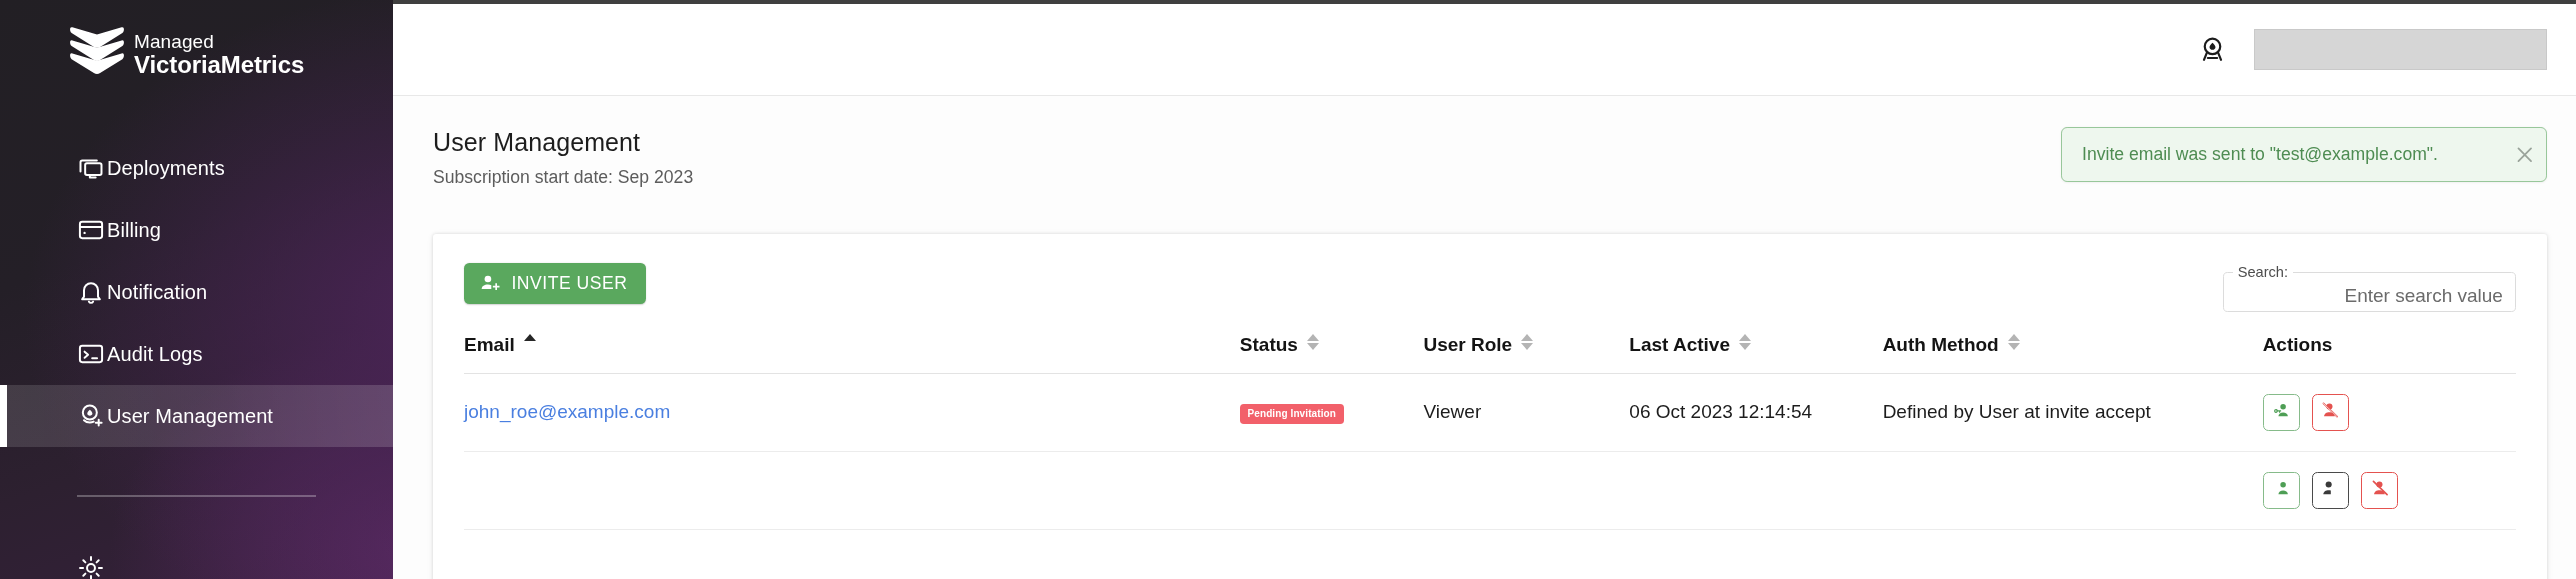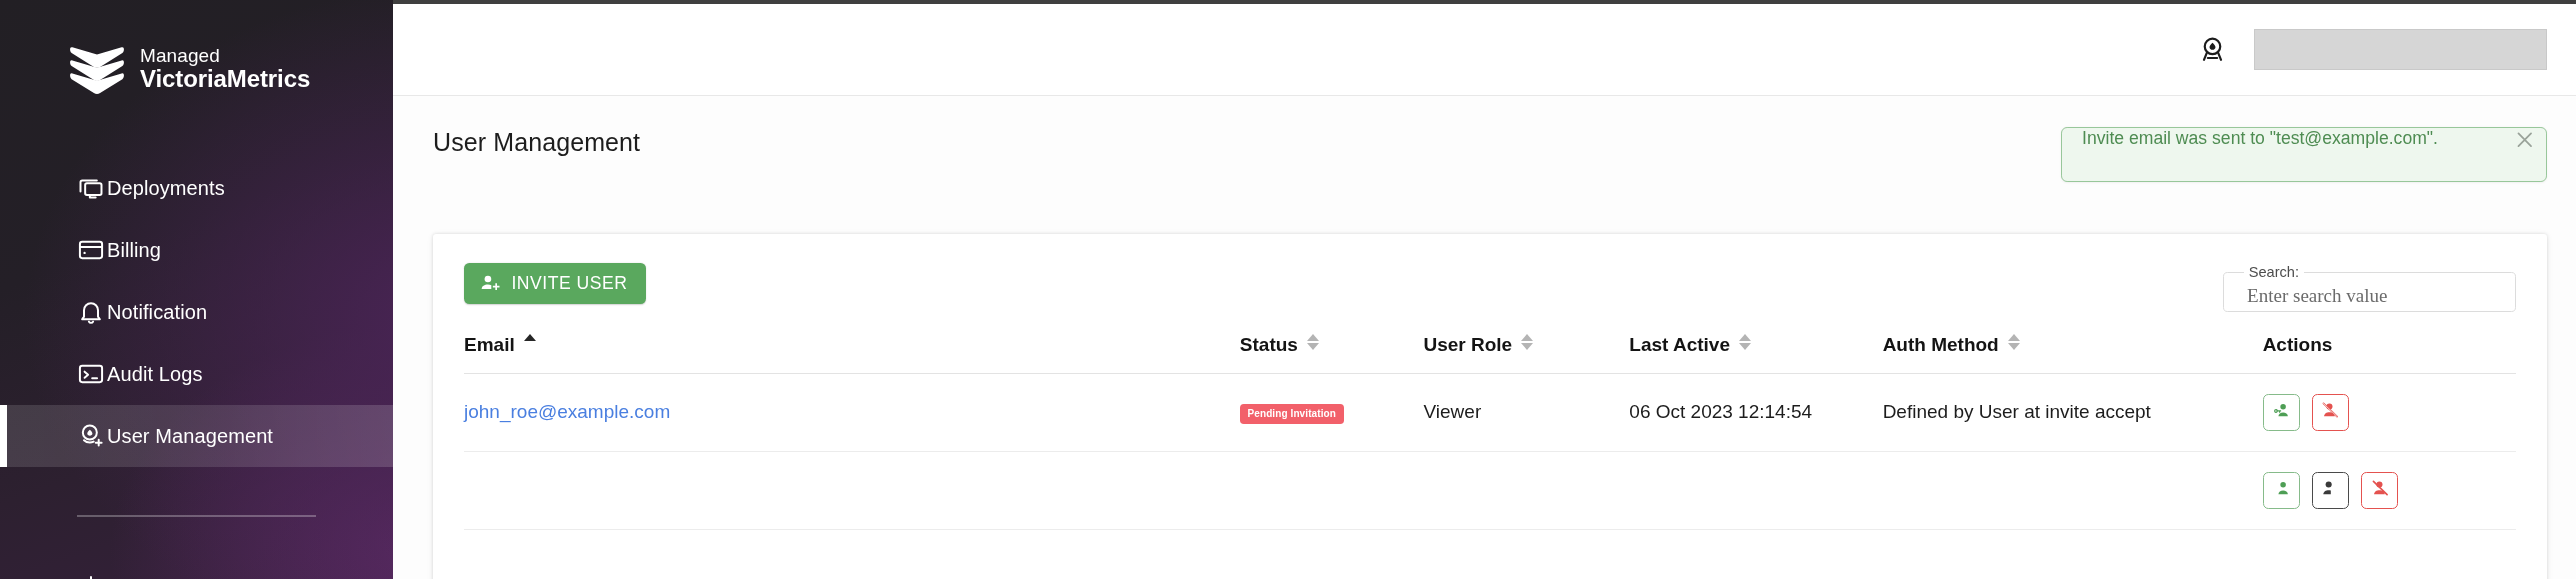--- a/index.html
+++ b/index.html
@@ -26,10 +26,9 @@
   }
   .logo-wrap {
     display: flex;
-    align-items: flex-start;
-    gap: 13px;
+    align-items: flex-end;
+    gap: 7px;
     padding: 26px 0 0 67px;
-    margin-top: 20px;
   }
   .logo-mark { width: 60px; height: 51px; flex: 0 0 60px; }
   .logo-text { line-height: 1.0; }

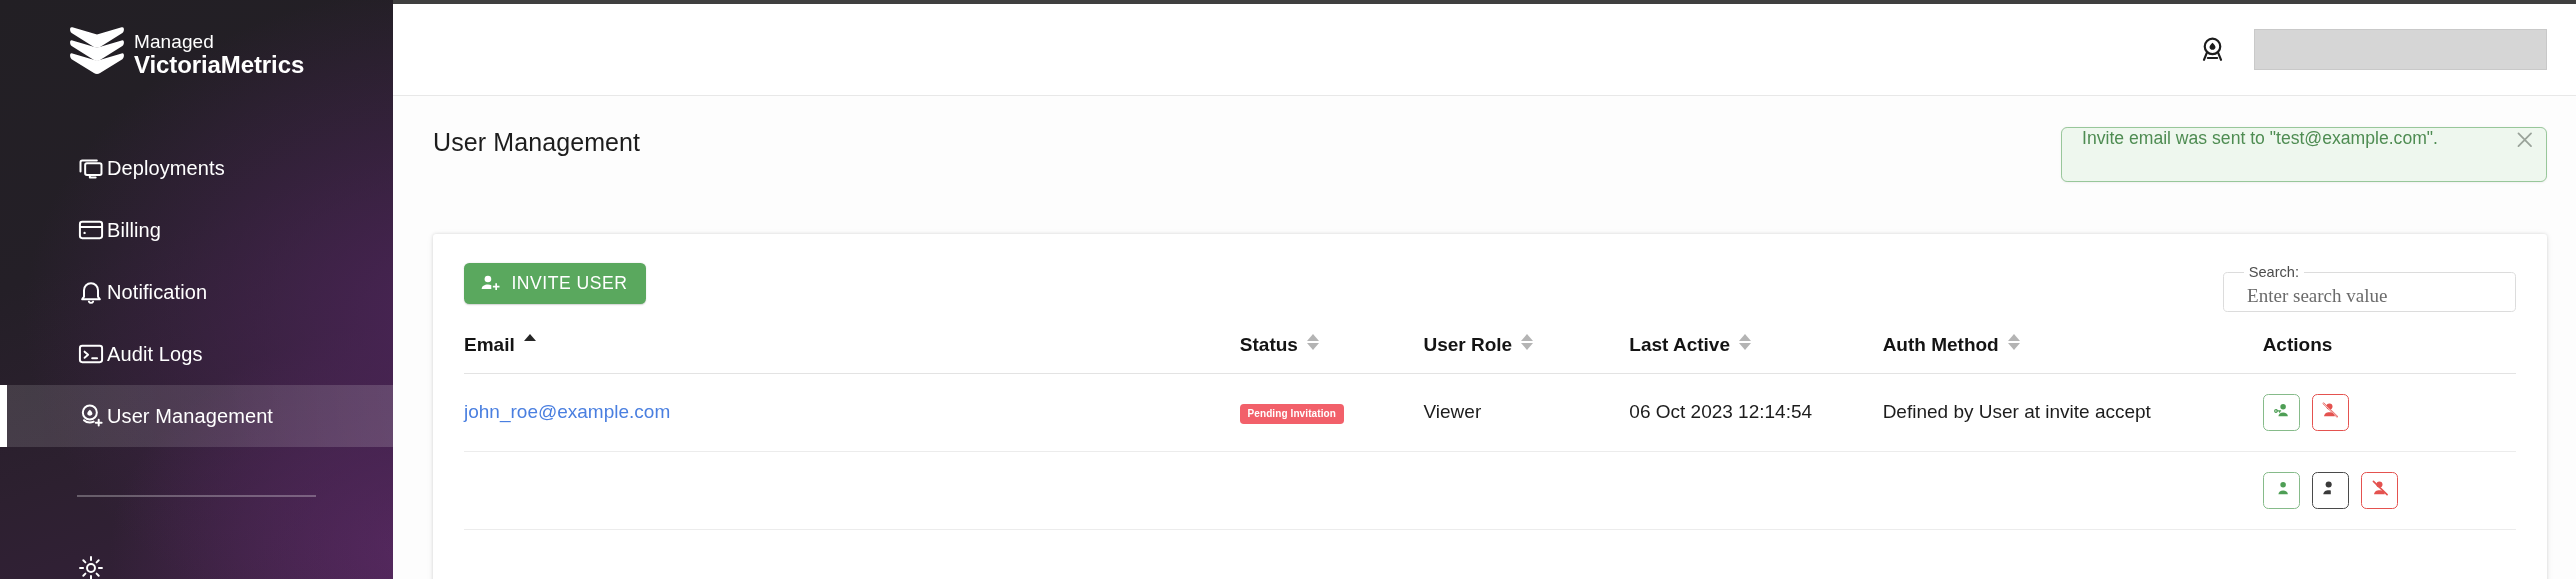--- a/index.html
+++ b/index.html
@@ -129,6 +129,7 @@
     border: 1.5px solid #98c79a;
     border-radius: 6.1px;
     display: flex;
+    align-items: center;
     padding: 0 10px 0 20px;
     gap: 10.7px;
     box-shadow: 0 0.8px 2.3px rgba(0,0,0,0.05);

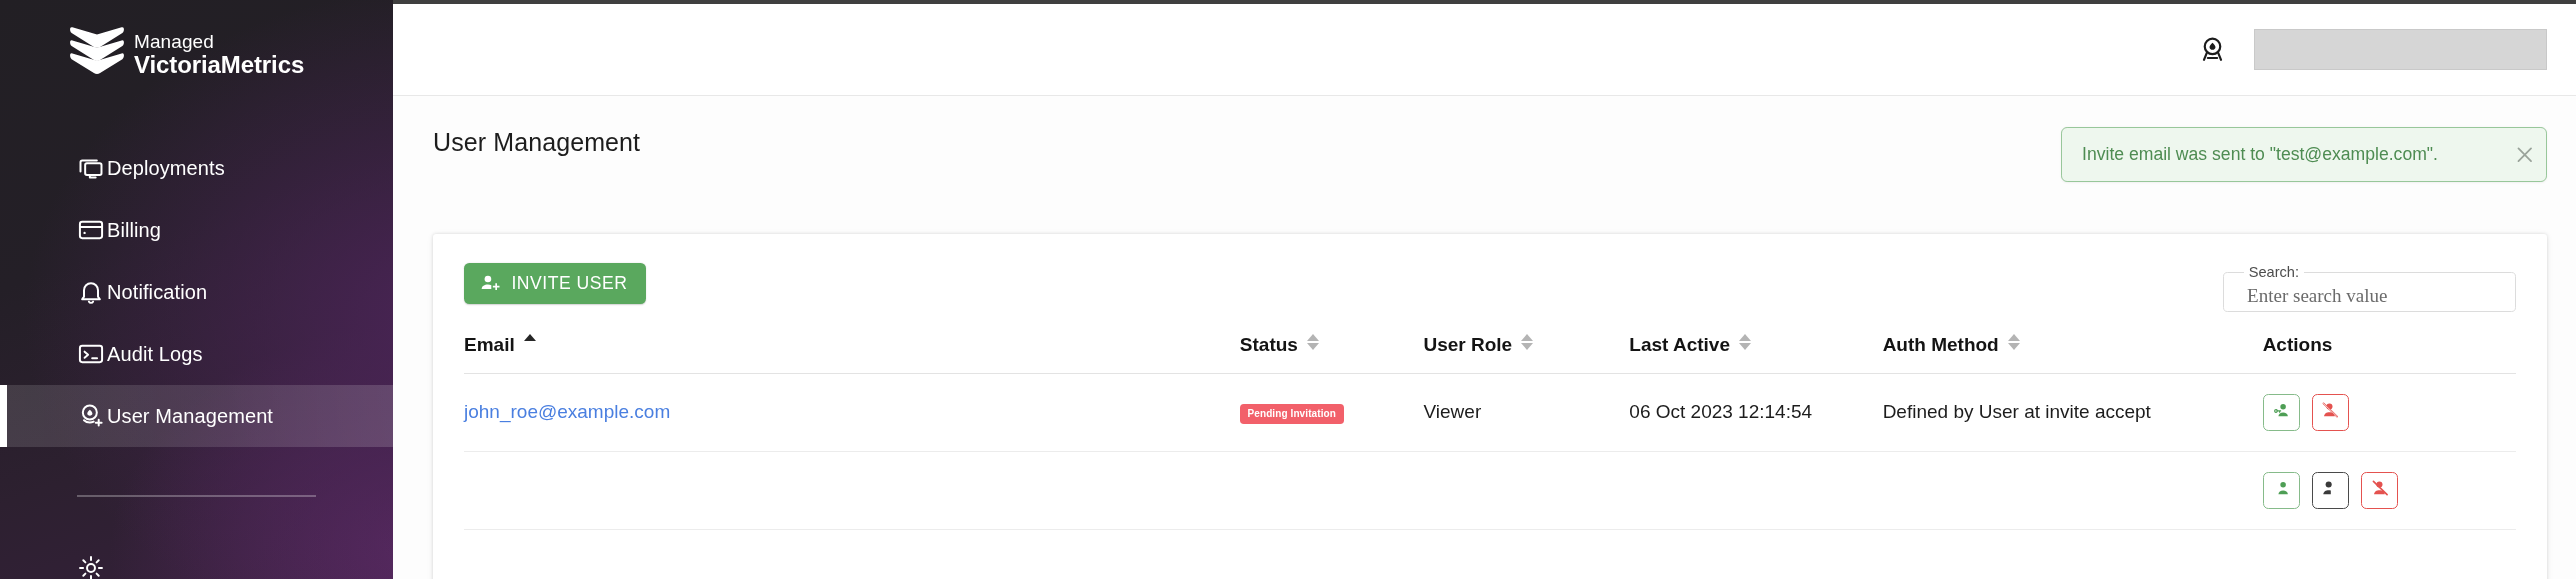--- a/index.html
+++ b/index.html
@@ -399,6 +399,7 @@
 
       <div class="page-head">
         <div class="page-title">User Management</div>
+        <div class="page-sub">Subscription start date: Sep 2023</div>
       </div>
 
       <div id="toast">

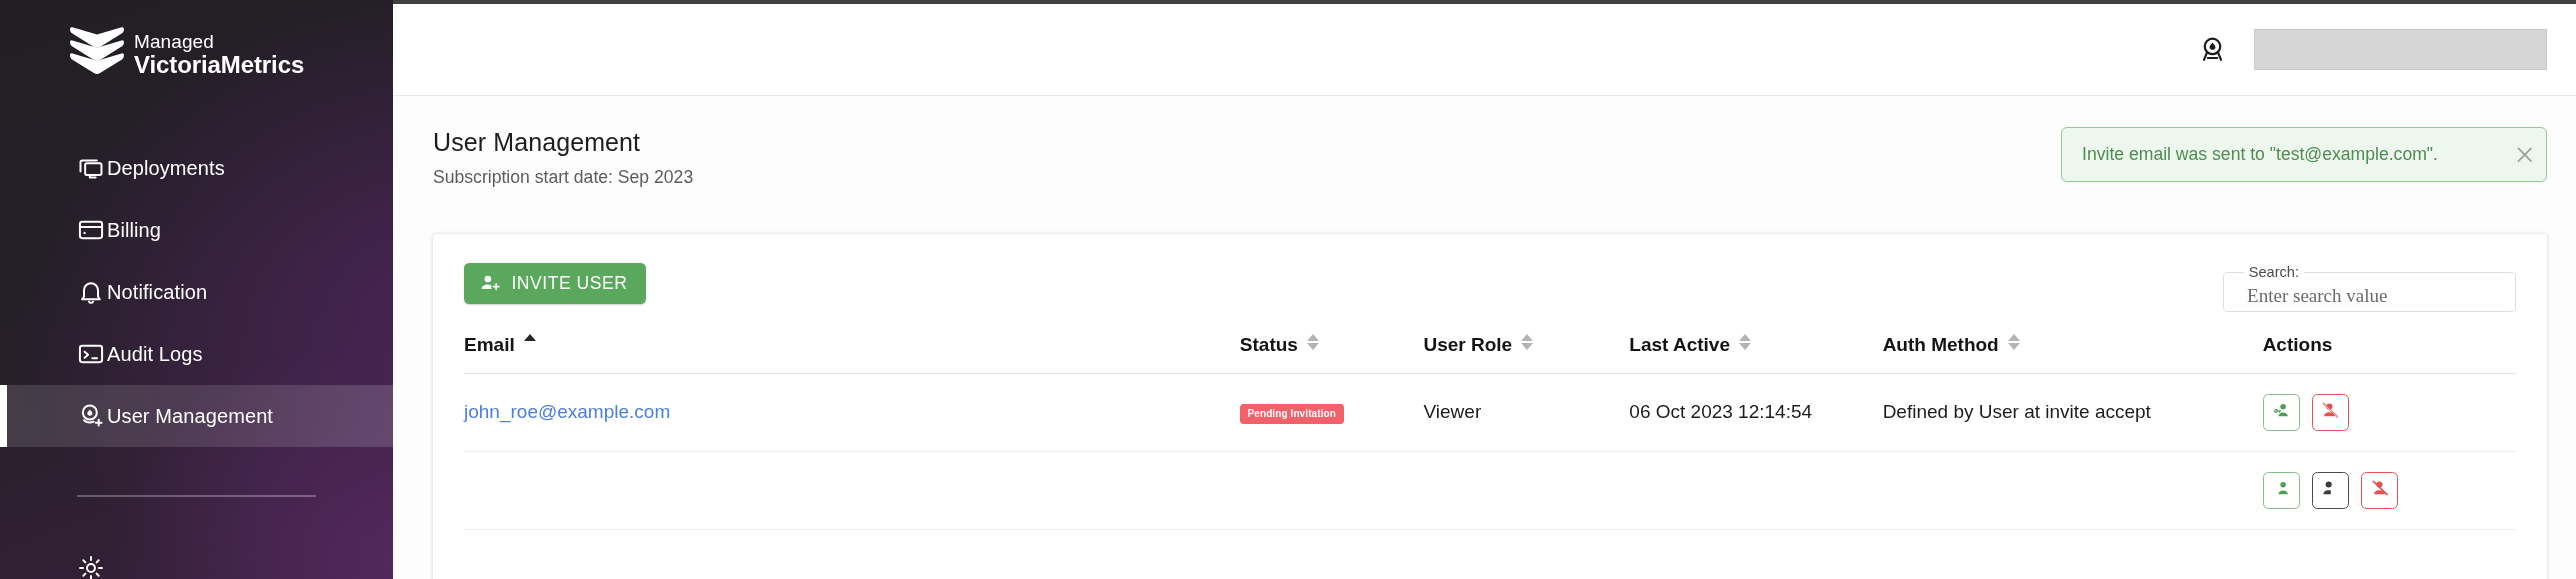--- a/index.html
+++ b/index.html
@@ -198,7 +198,7 @@
     border: 1.5px solid #dcdcdc;
     border-radius: 4.6px;
     height: 48px;
-    padding: 0 17px;
+    padding: 0 6px;
     margin: 0;
     display: flex;
     align-items: center;

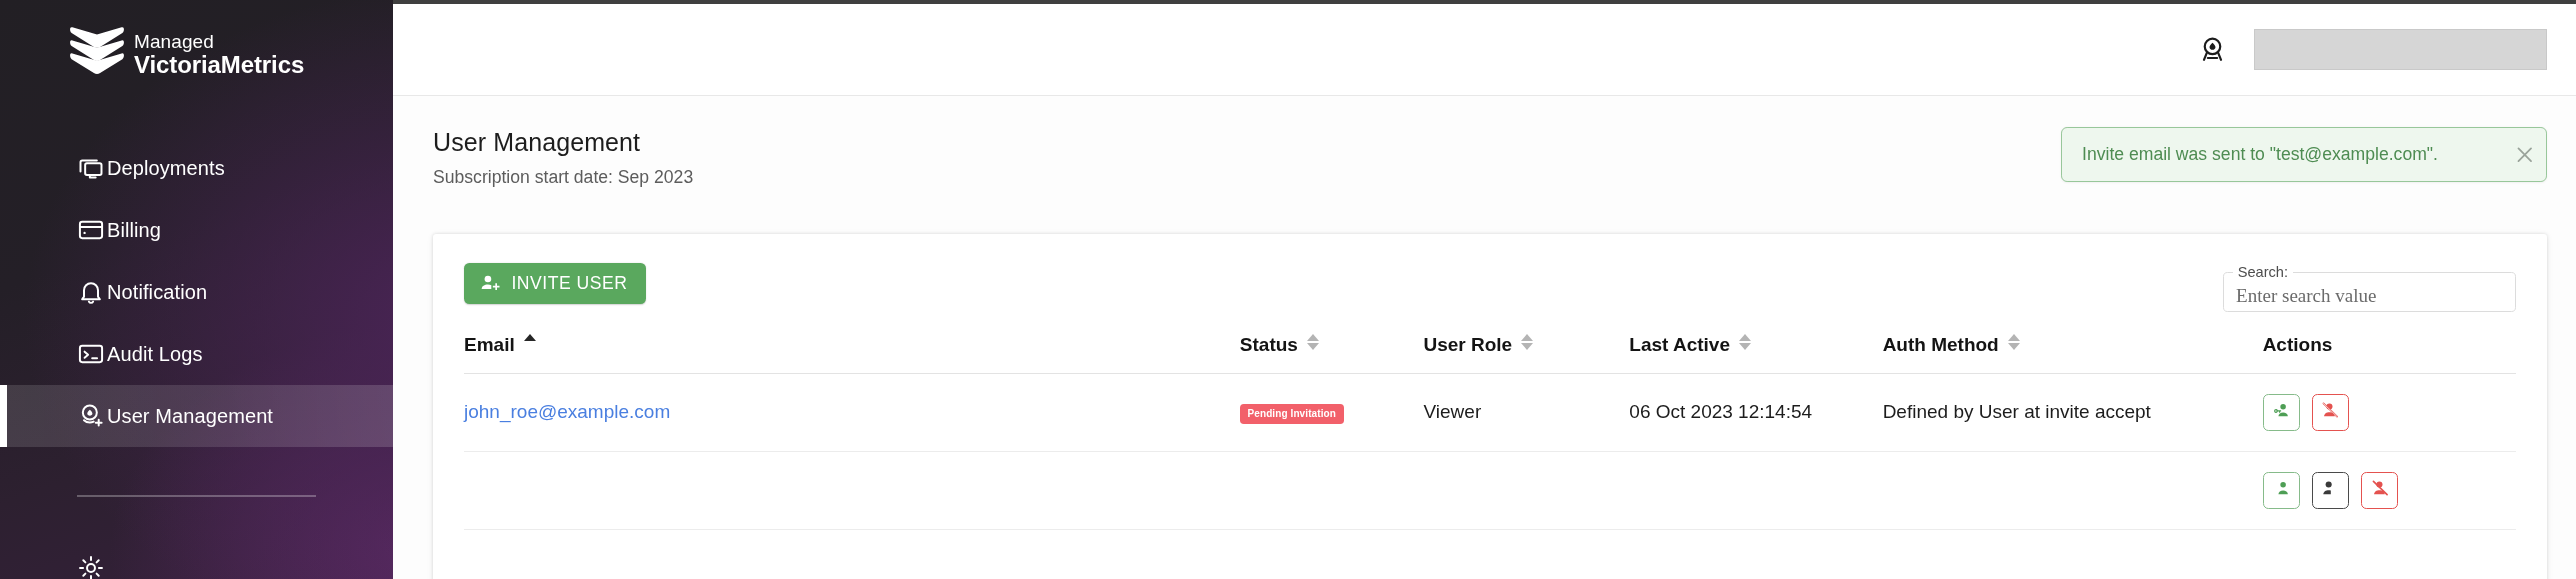--- a/index.html
+++ b/index.html
@@ -214,10 +214,11 @@
     outline: none;
     width: 100%;
     font-size: 19px;
-    font-family: Liberation Serif, serif;
+    font-family: Liberation Sans, sans-serif;
     color: #1d1d1d;
     background: transparent;
     padding: 0 6.1px;
+    text-align: right;
   }
   .search-group input::placeholder { color: #6b6b6b; opacity: 1; }
 

